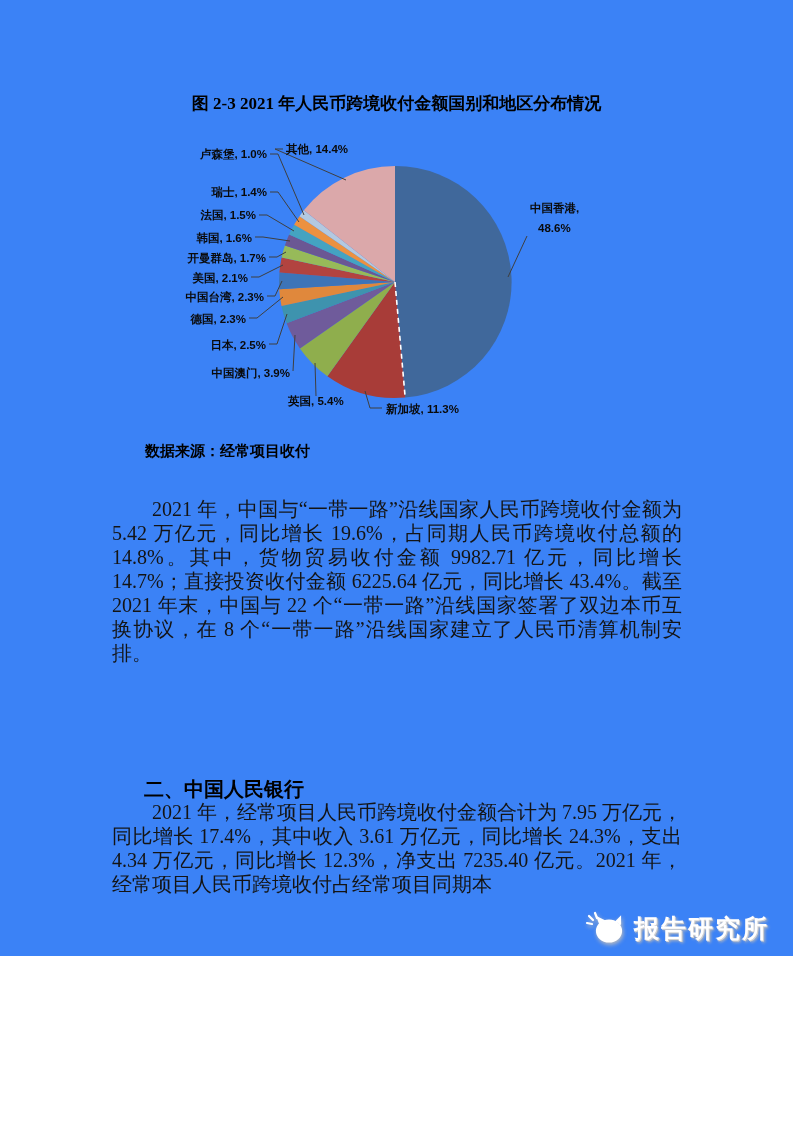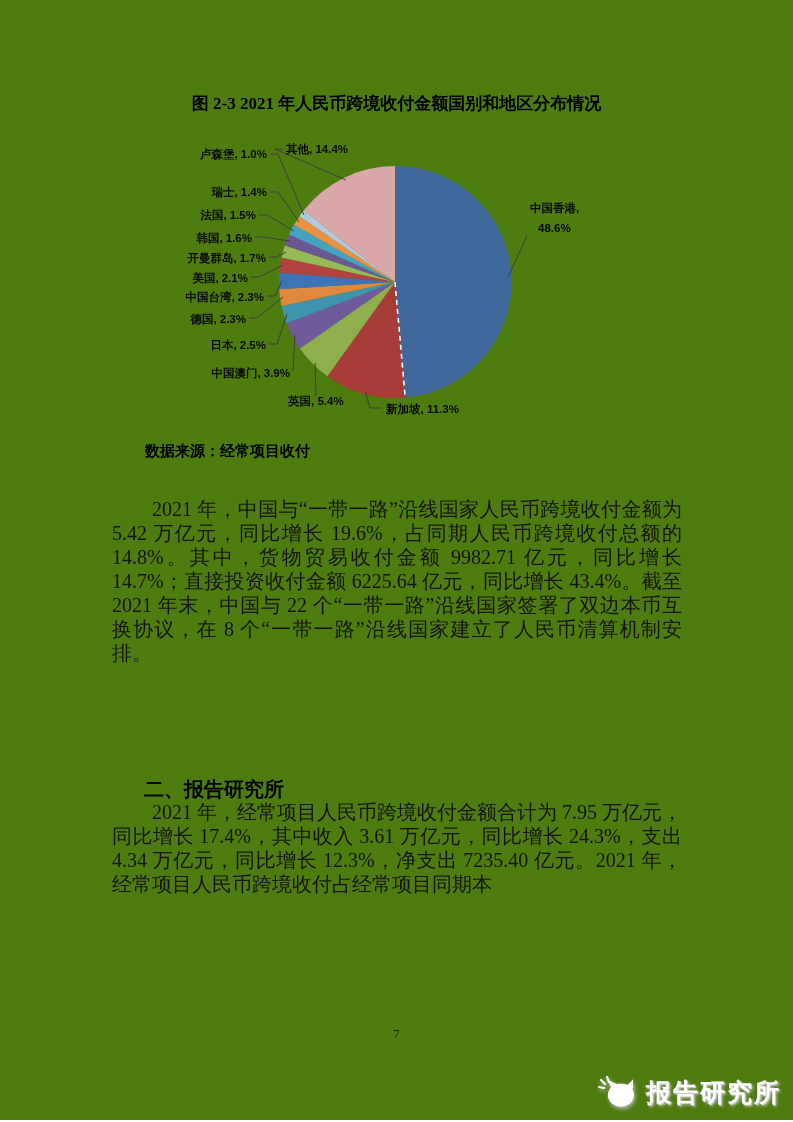--- a/index.html
+++ b/index.html
@@ -4,7 +4,7 @@
 <style>
   html,body{margin:0;padding:0;background:#ffffff;}
   .page{
-    position:relative;width:793px;height:1120px;background:#4d7c0f;
+    position:relative;width:793px;height:956px;background:#3b82f6;
     font-family:"Liberation Serif",serif;overflow:hidden;
   }
   .fig-title{

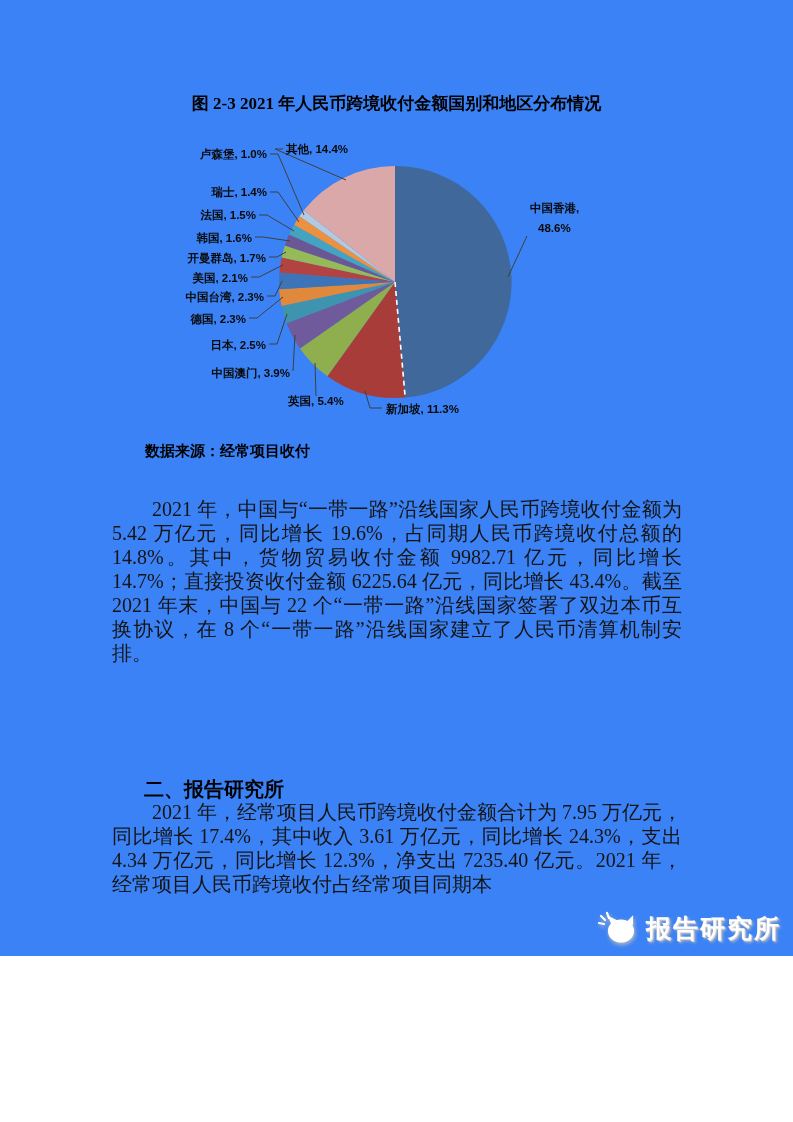--- a/index.html
+++ b/index.html
@@ -98,7 +98,7 @@
 
   <div class="para para-1">2021 年，中国与“一带一路”沿线国家人民币跨境收付金额为 5.42 万亿元，同比增长 19.6%，占同期人民币跨境收付总额的 14.8%。其中，货物贸易收付金额 9982.71 亿元，同比增长 14.7%；直接投资收付金额 6225.64 亿元，同比增长 43.4%。截至 2021 年末，中国与 22 个“一带一路”沿线国家签署了双边本币互换协议，在 8 个“一带一路”沿线国家建立了人民币清算机制安排。</div>
 
-  <div class="section-heading">二、报告研究所</div>
+  <div class="section-heading">二、中国人民银行</div>
 
   <div class="para para-2">2021 年，经常项目人民币跨境收付金额合计为 7.95 万亿元，同比增长 17.4%，其中收入 3.61 万亿元，同比增长 24.3%，支出 4.34 万亿元，同比增长 12.3%，净支出 7235.40 亿元。2021 年，经常项目人民币跨境收付占经常项目同期本</div>
 

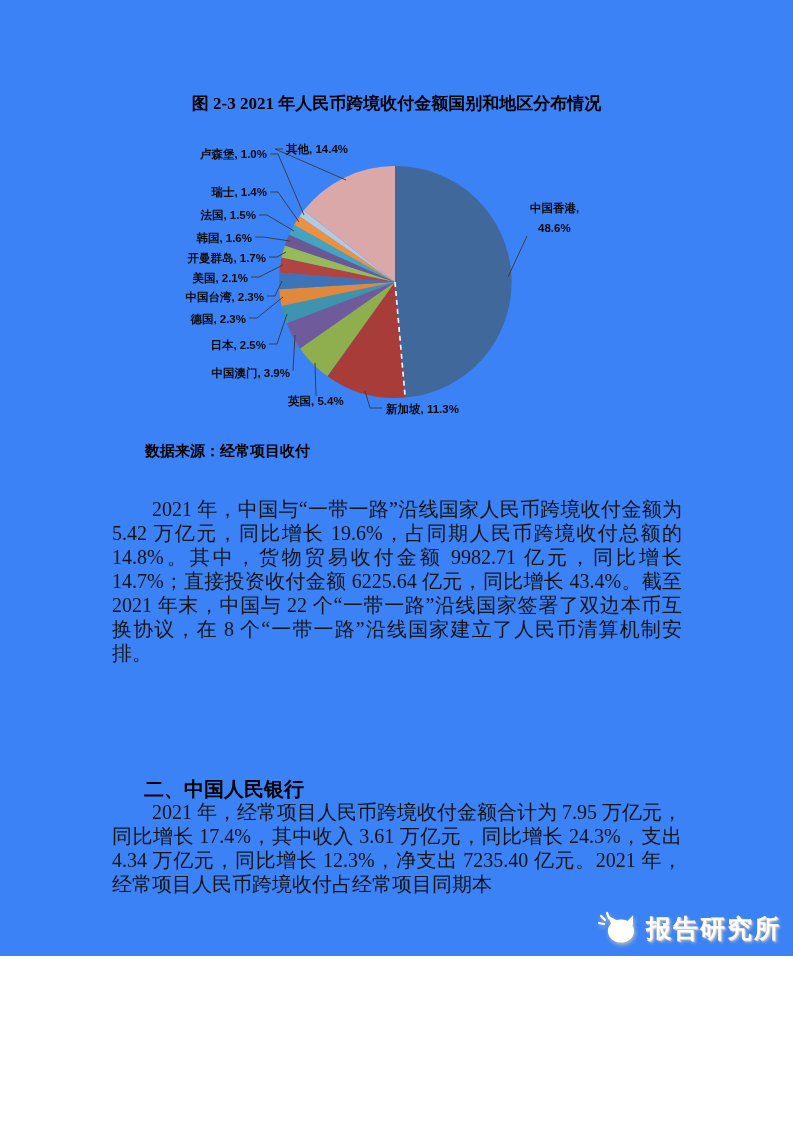--- a/index.html
+++ b/index.html
@@ -33,7 +33,7 @@
     font-size:13px;color:#222;
   }
   .watermark{
-    position:absolute;right:12px;bottom:10px;display:flex;align-items:center;gap:9px;
+    position:absolute;right:24px;bottom:10px;display:flex;align-items:center;gap:9px;
   }
   .wm-text{
     font-family:"Liberation Sans",sans-serif;font-weight:bold;font-size:25px;

